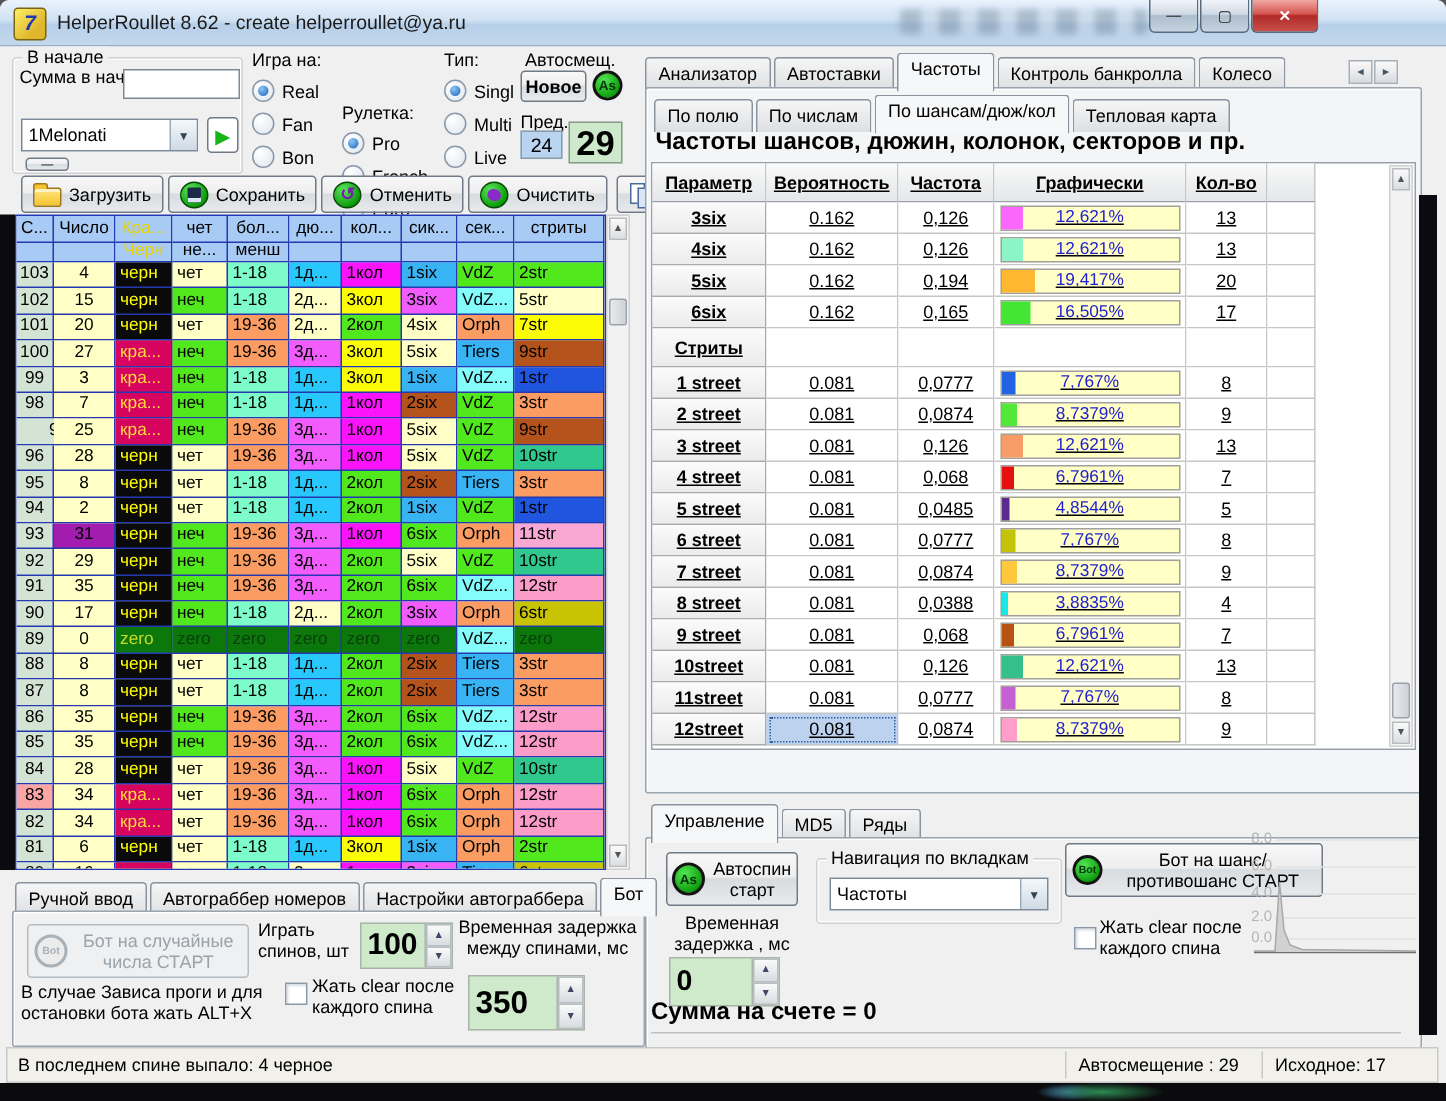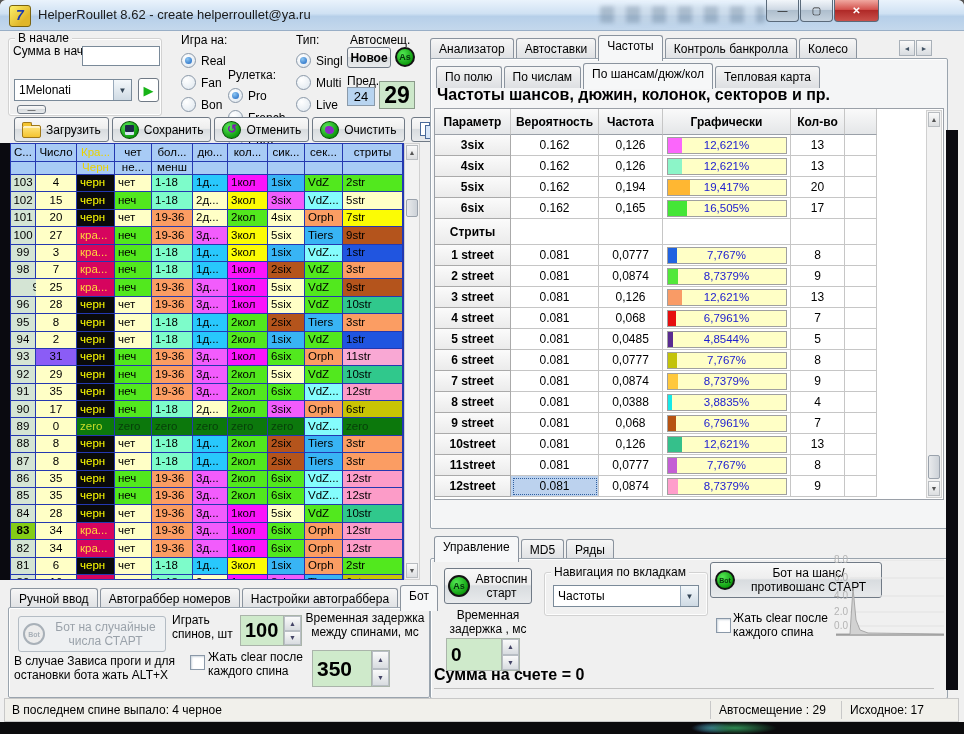--- a/index.html
+++ b/index.html
@@ -142,7 +142,7 @@
   <div class="btn" style="position:absolute;left:17px;top:105px;width:29px;height:9px;font-size:8px;line-height:4px;">—</div>
 
   <div id="radio-groups">
-      <div style="position: absolute; left: 181px; top: 33px; width: 56px;">
+      <div style="position: absolute; left: 168px; top: 33px; width: 56px;">
         <div style="font-weight: normal; margin-bottom: 6px;">Игра на:</div>
         <div class="radiorow">
           <span class="radio checked"></span>

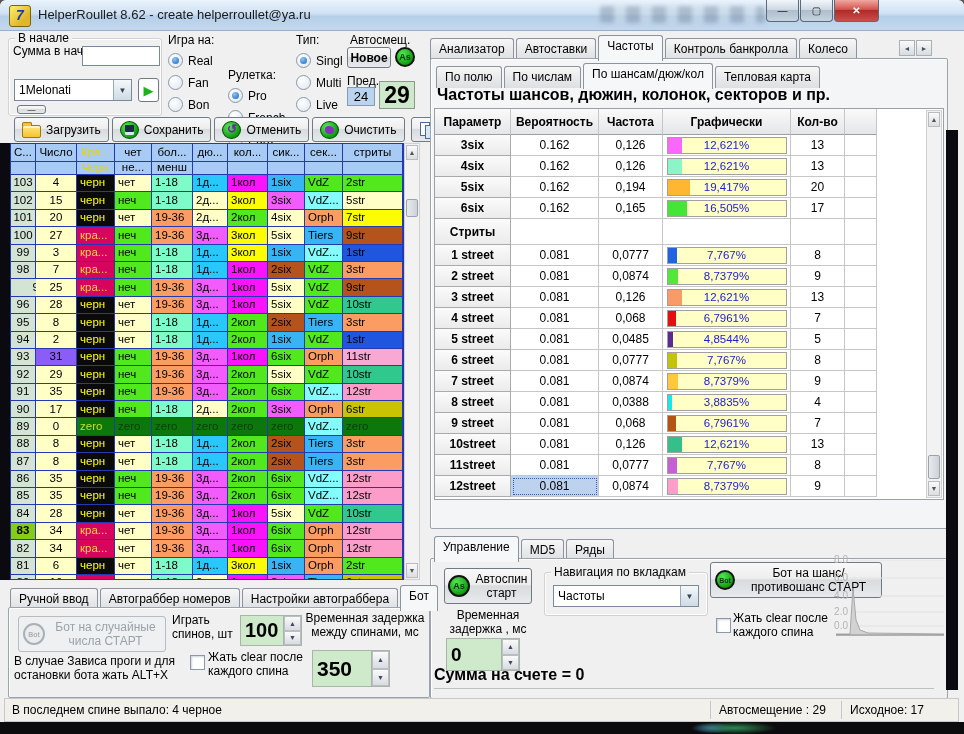--- a/index.html
+++ b/index.html
@@ -80,7 +80,7 @@
   
   .ftable{position:absolute;left:434px;top:108px;width:510px;height:392px;background:#fff;
     border:1px solid #9aa0a8;box-sizing:border-box;}
-  .frow{display:grid;grid-template-columns:76px 88px 64px 128px 54px 32px;}
+  .frow{display:grid;grid-template-columns:76px 88px 64px 128px 54px 32px;text-decoration:underline;}
   .fcell{border-right:1px solid #c6c6c6;border-bottom:1px solid #c6c6c6;display:flex;align-items:center;
     justify-content:center;box-sizing:border-box;overflow:hidden;background:#fff;}
   .fparam{background:linear-gradient(#fbfbfb,#ebebeb);border-right:1px solid #aaa;border-bottom:1px solid #aaa;

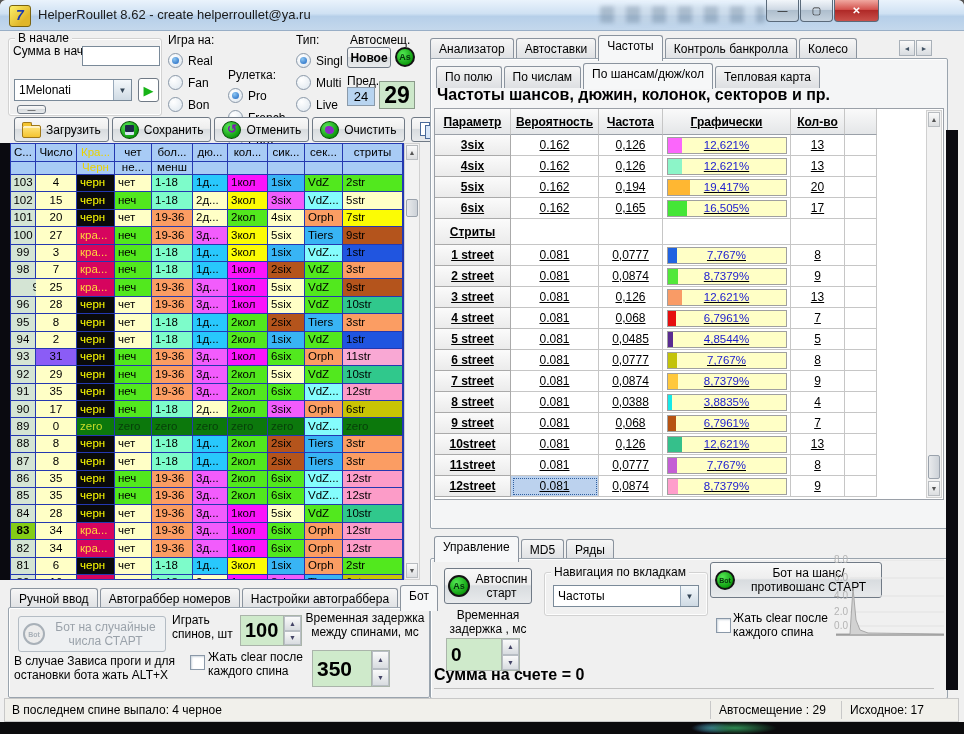--- a/index.html
+++ b/index.html
@@ -375,7 +375,7 @@
         </div>
         <div class="nrow" style="height: 17.4px;">
           <span class="ncell ctr" style="background: rgb(212, 228, 212); color: rgb(0, 0, 0);">93</span>
-          <span class="ncell ctr" style="background: #8b5cf6; color: rgb(0, 0, 0);">31</span>
+          <span class="ncell ctr" style="background: #a21caf; color: rgb(0, 0, 0);">31</span>
           <span class="ncell" style="background: rgb(10, 10, 10); color: rgb(255, 255, 0);">черн</span>
           <span class="ncell" style="background: rgb(82, 232, 30); color: rgb(0, 0, 0);">неч</span>
           <span class="ncell" style="background: rgb(251, 157, 99); color: rgb(0, 0, 0);">19-36</span>

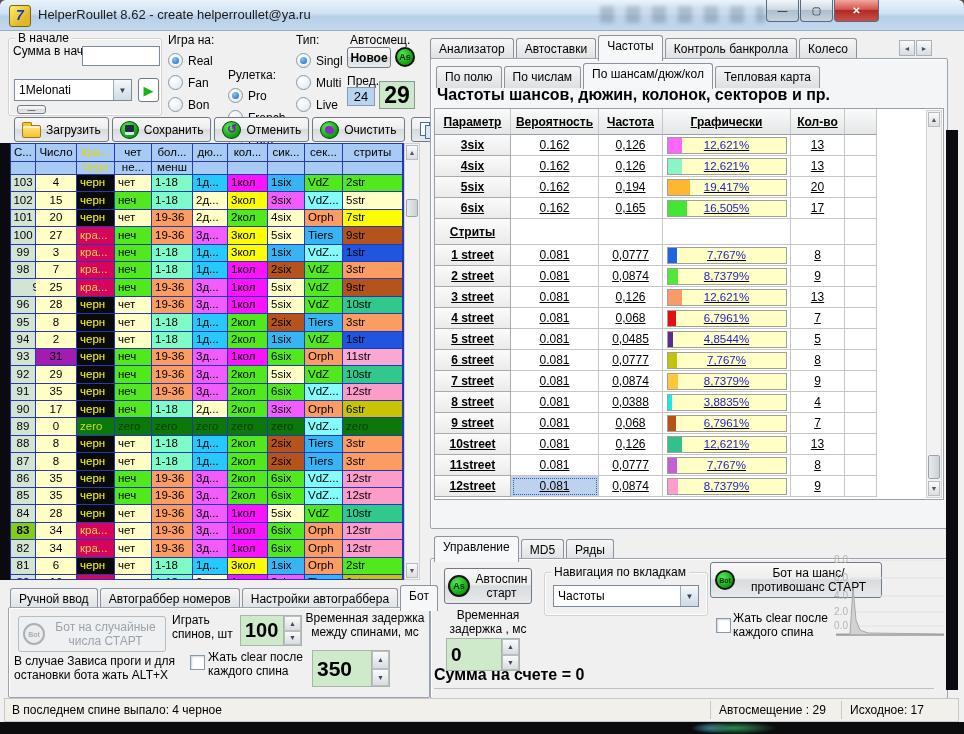--- a/index.html
+++ b/index.html
@@ -494,7 +494,7 @@
           <span class="ncell" style="background: rgb(48, 200, 140); color: rgb(0, 0, 0);">10str</span>
         </div>
         <div class="nrow" style="height: 17.4px;">
-          <span class="ncell ctr" style="background: #84cc16; color: rgb(0, 0, 0); font-weight: bold;">83</span>
+          <span class="ncell ctr" style="background: #fca5a5; color: rgb(0, 0, 0);">83</span>
           <span class="ncell ctr" style="background: rgb(255, 255, 198); color: rgb(0, 0, 0);">34</span>
           <span class="ncell" style="background: rgb(214, 4, 94); color: rgb(255, 216, 60);">кра...</span>
           <span class="ncell" style="background: rgb(255, 255, 198); color: rgb(0, 0, 0);">чет</span>

